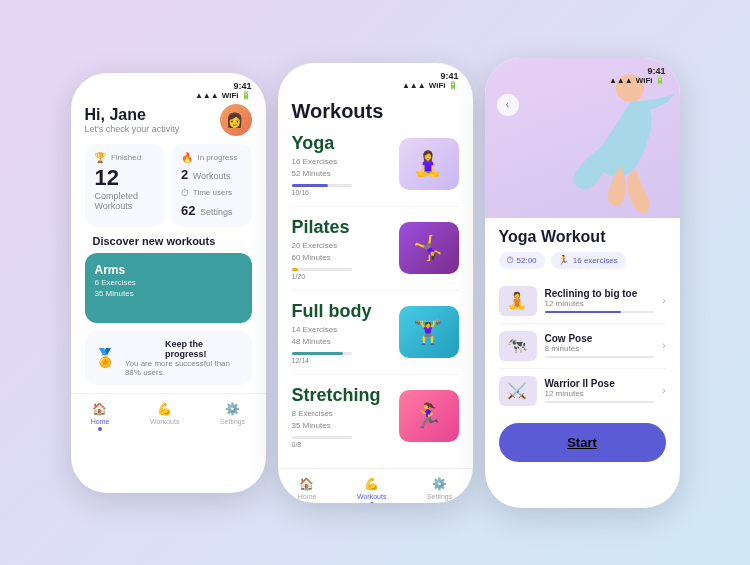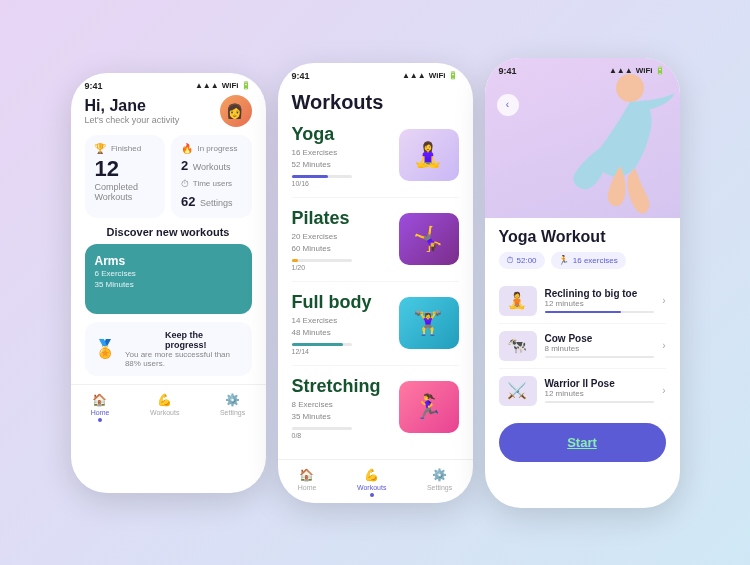--- a/index.html
+++ b/index.html
@@ -32,11 +32,12 @@
     .status-bar {
       display: flex;
       justify-content: space-between;
-      align-items: flex-start;
+      align-items: flex-end;
       padding: 8px 14px 4px;
       font-size: 9px;
       font-weight: 600;
       color: #222;
+      flex-direction: column;
     }
     .status-icons { display: flex; gap: 3px; align-items: center; font-size: 8px; }
 

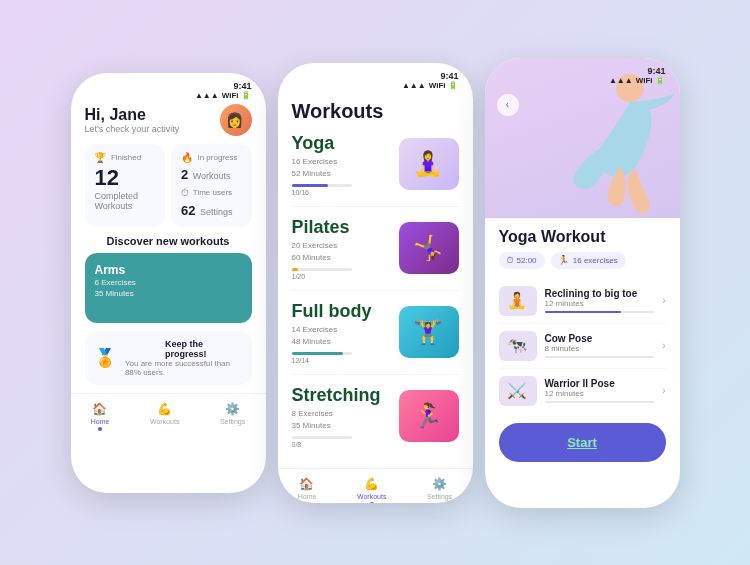--- a/index.html
+++ b/index.html
@@ -68,7 +68,7 @@
     .stat-small { font-size: 9px; color: #888; }
     .stat-medium { font-size: 13px; font-weight: 700; color: #1a1a2e; display: inline; }
 
-    .section-title { font-size: 11px; font-weight: 700; color: #1a1a2e; margin: 8px 16px 6px; text-align: center; }
+    .section-title { font-size: 11px; font-weight: 700; color: #1a1a2e; margin: 8px 8px 6px; }
 
     .workout-cards { display: flex; gap: 6px; }
     .workout-card {

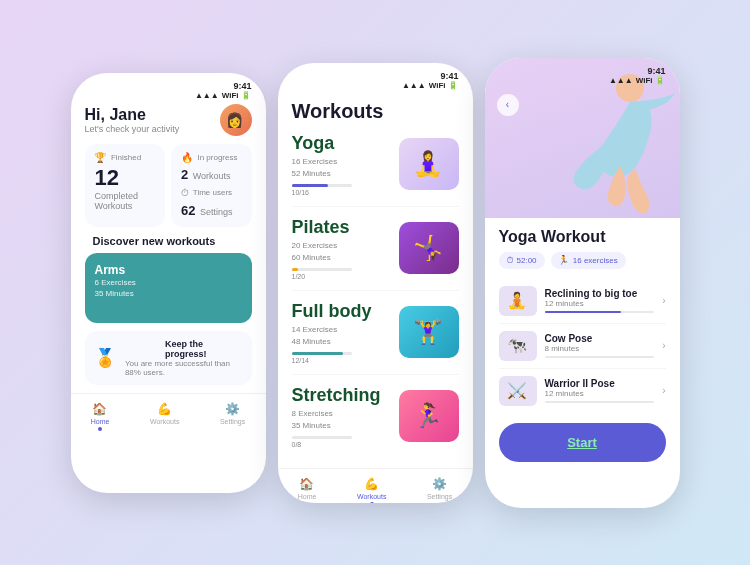--- a/index.html
+++ b/index.html
@@ -196,7 +196,7 @@
     .start-btn {
       width: 100%;
       background: #5b5bd6;
-      color: #86efac;
+      color: #000000;
       border: none;
       border-radius: 25px;
       padding: 12px;

